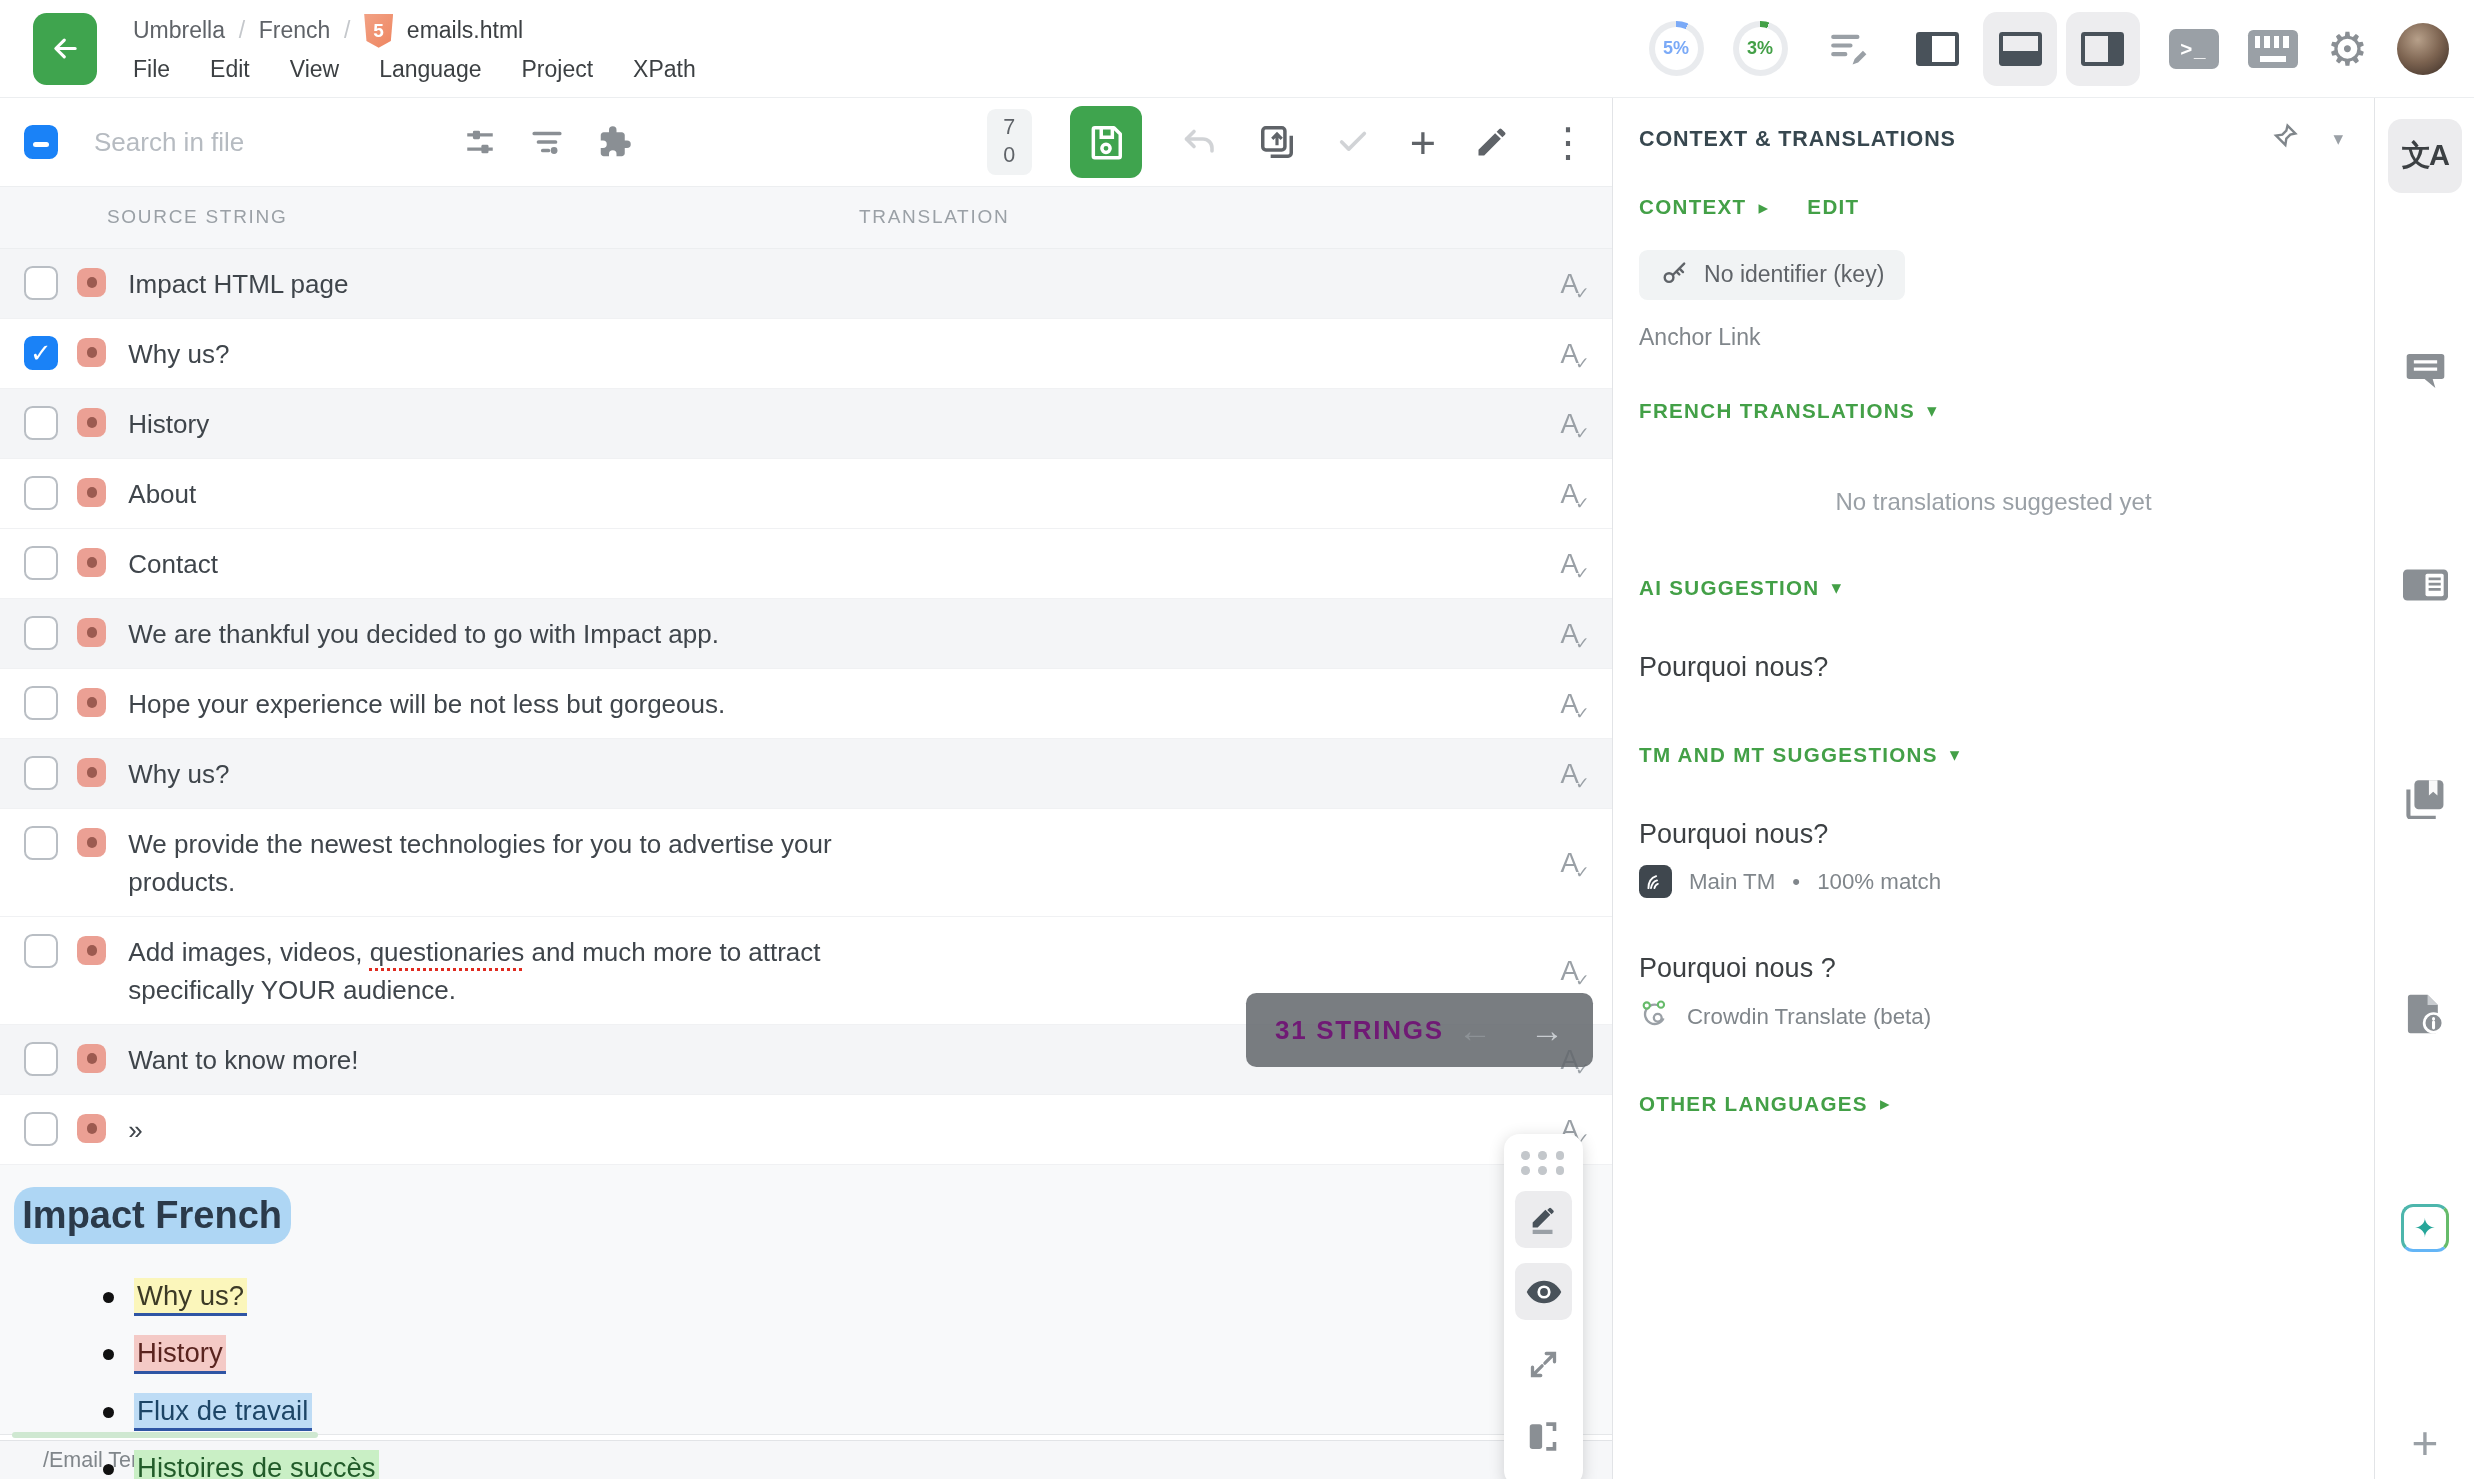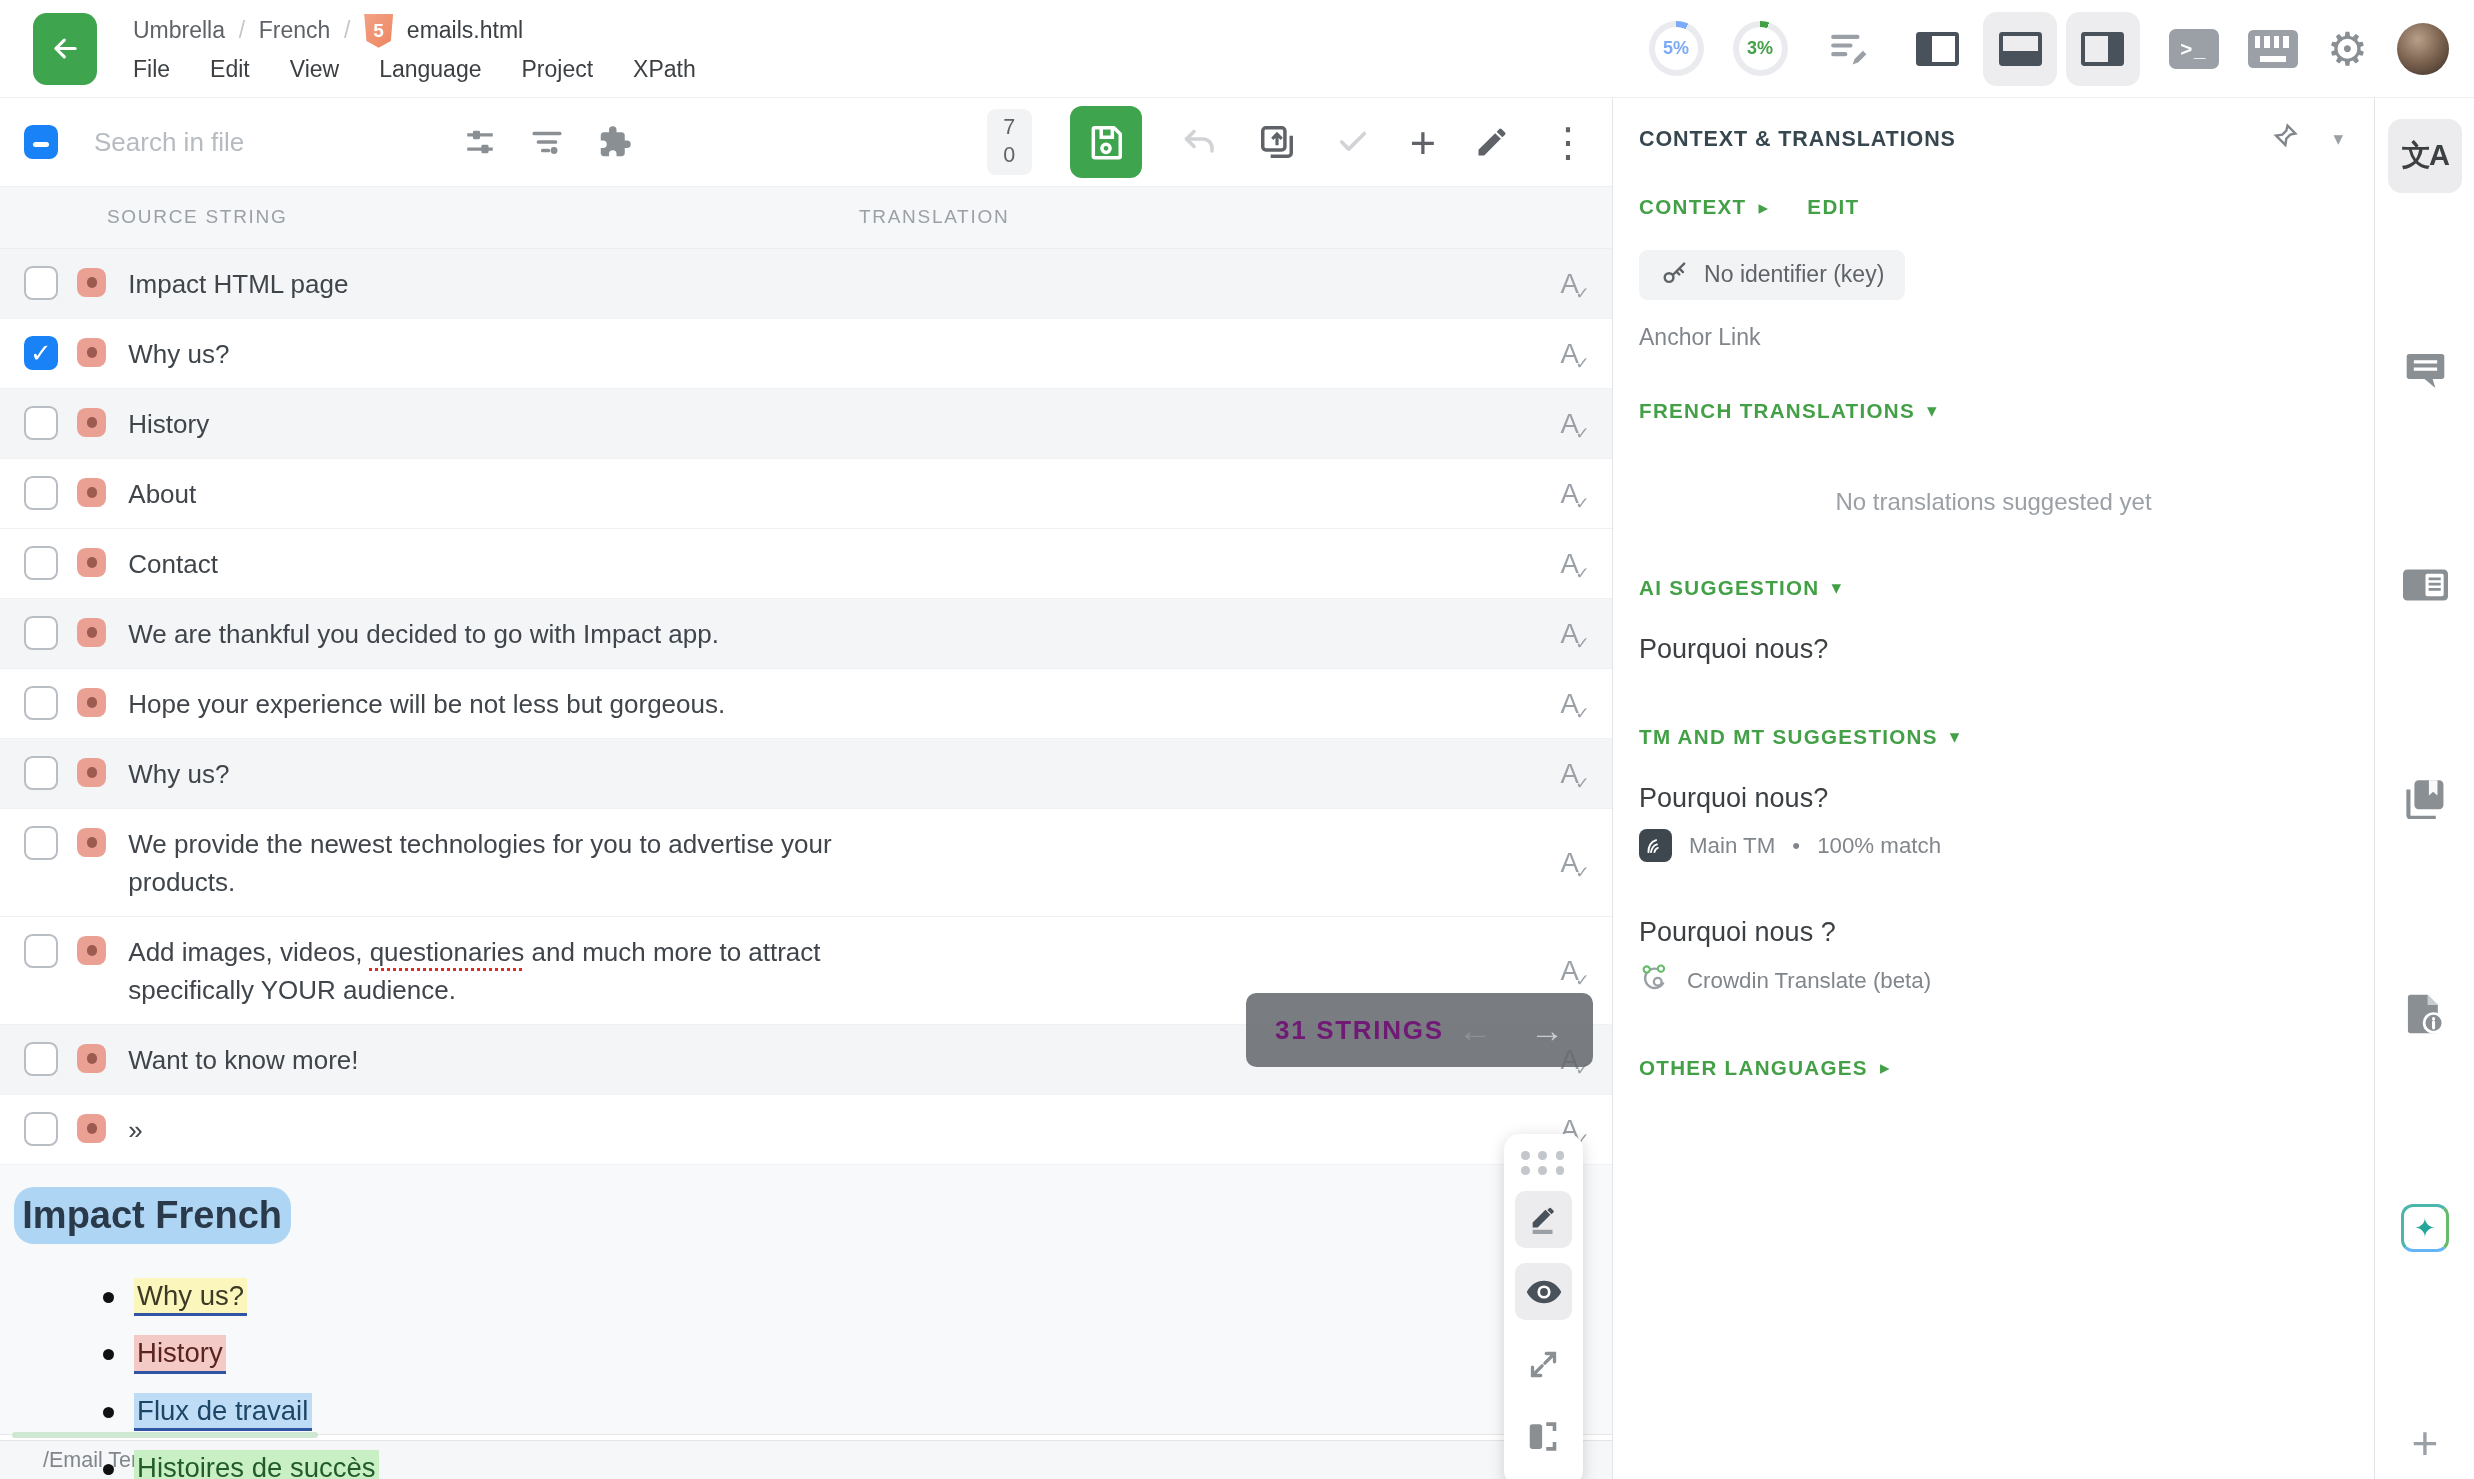--- a/index.html
+++ b/index.html
@@ -117,7 +117,7 @@
   .ctx-line { margin-top:24px; font-size:23px; color:#80868b; }
   .xpath { margin-top:13.7px; font-size:23px; color:#80868b; }
   .empty-msg { margin-top:65px; text-align:center; font-size:24px; color:#9aa0a6; }
-  .sug-text { margin-top:34px; font-size:27px; color:#3c4043; cursor:pointer; }
+  .sug-text { margin-top:52px; font-size:27px; color:#3c4043; cursor:pointer; }
   .sug-meta { margin-top:15.5px; display:flex; align-items:center; gap:17px; font-size:22.3px; color:#80868b; }
   .tm-badge { width:33px; height:33px; border-radius:7.7px; background:#3f474e; display:flex; align-items:center; justify-content:center; }
   .mt-sec { margin-top:55px; }

